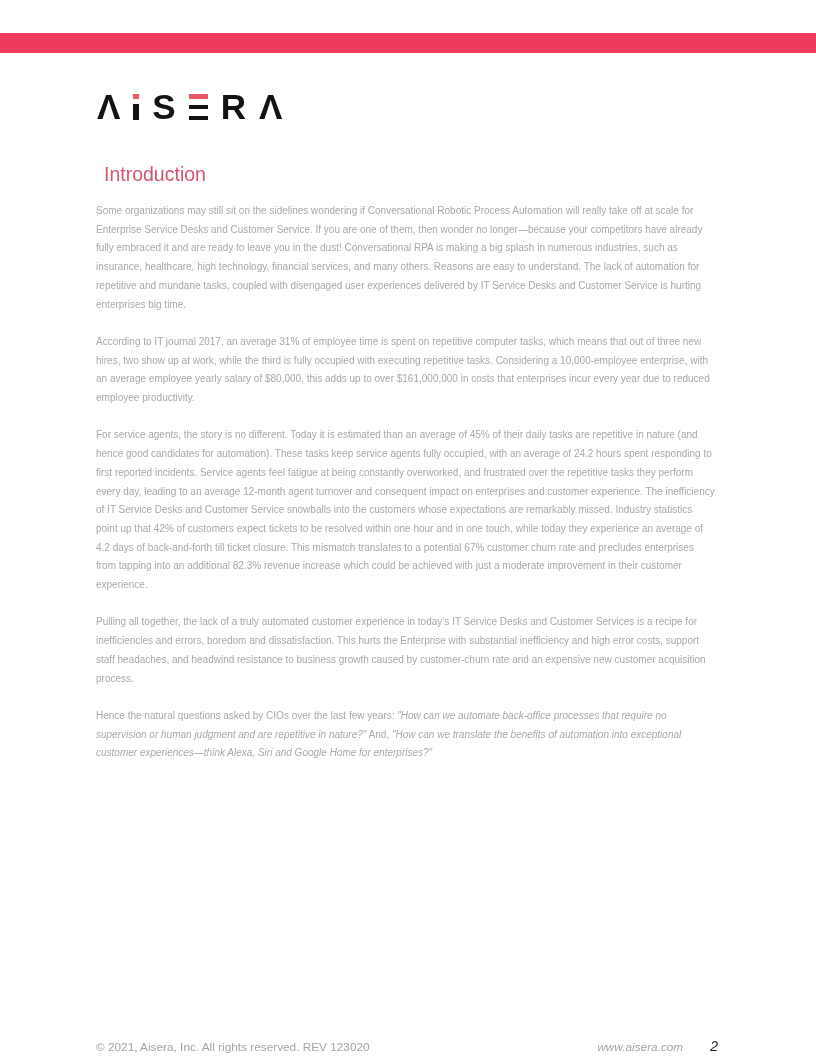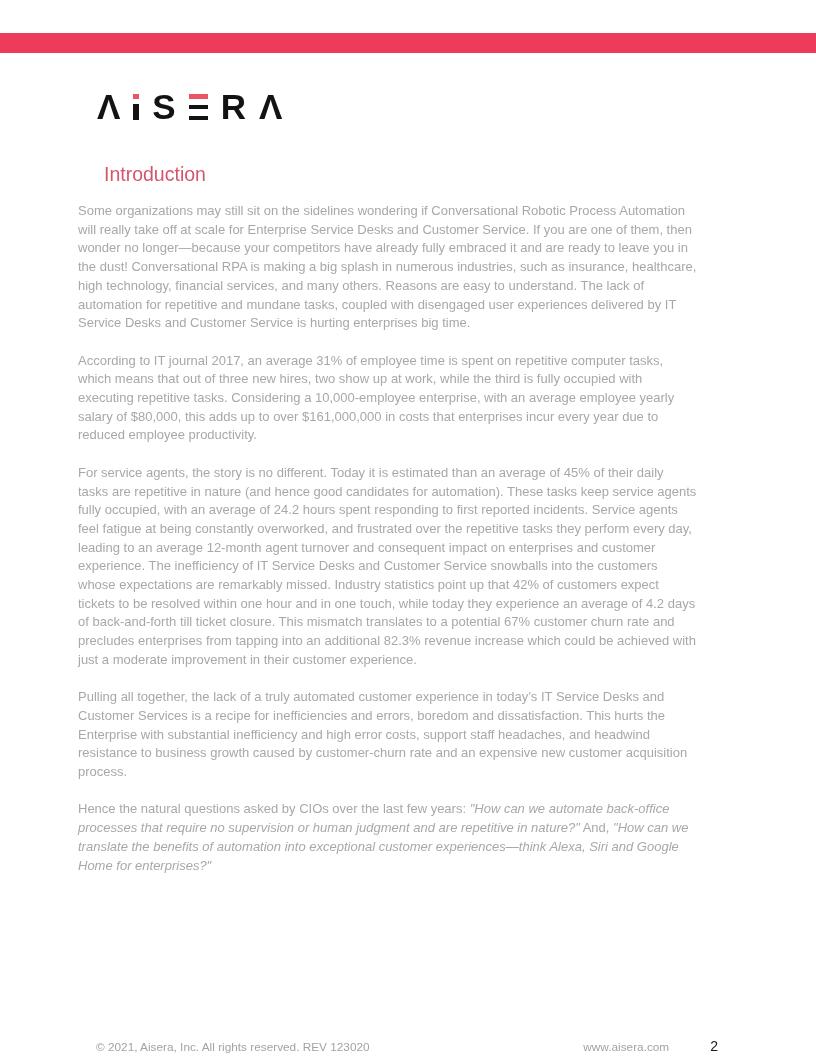--- a/index.html
+++ b/index.html
@@ -21,7 +21,7 @@
   .heading{position:absolute;top:155px;left:96px;margin:8px;font-size:19.5px;font-weight:400;
     color:var(--heading-red,#D4566C);}
   
-  .content{position:absolute;top:202px;left:78px;width:619px;font-size:13px;line-height:18.7px;
+  .content{position:absolute;top:202px;left:96px;width:619px;font-size:10px;line-height:18.7px;
     color:var(--body-gray,#A8A8A8);}
   .content p{margin:0 0 18.7px 0;}
   .content .it{font-style:italic;}

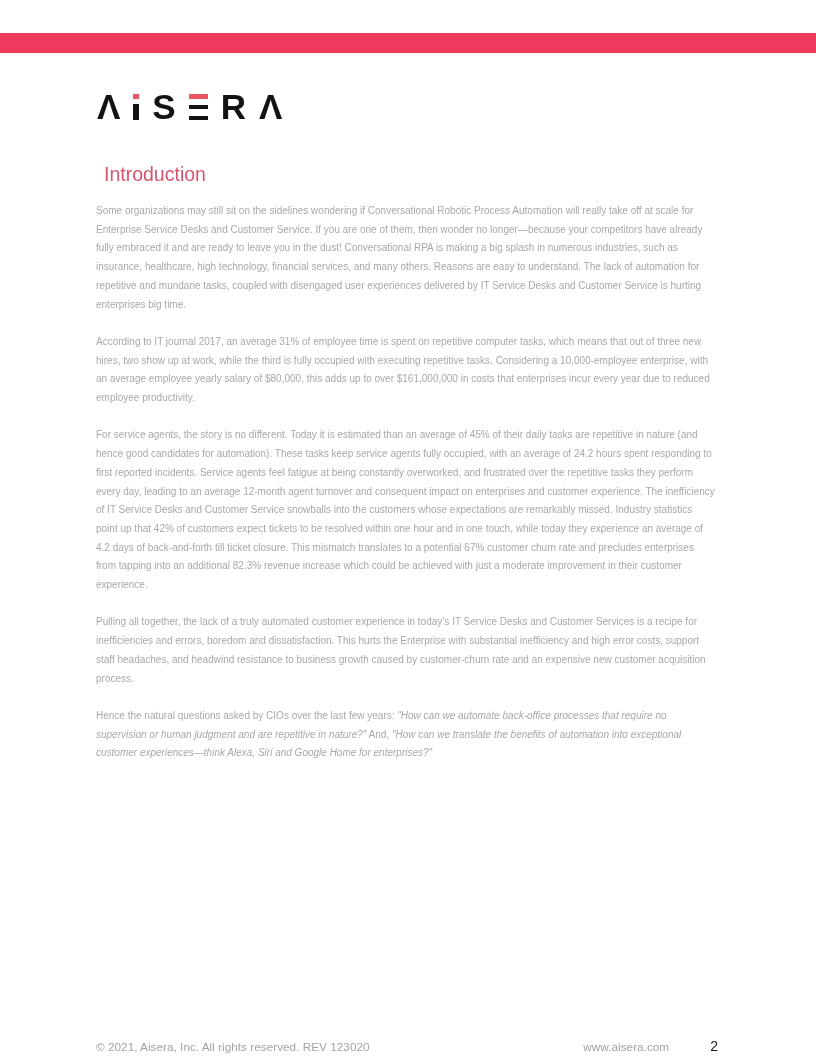--- a/index.html
+++ b/index.html
@@ -28,7 +28,7 @@
   
   .footer{position:absolute;top:1038px;left:96px;width:622px;display:flex;justify-content:space-between;
     align-items:baseline;font-size:11.8px;color:var(--footer-gray,#A3A3A3);text-align:right;}
-  .footer-right{display:flex;gap:41px;align-items:baseline;}
+  .footer-right{display:flex;gap:27px;align-items:baseline;font-style:italic;}
   .page-num{font-size:14px;color:var(--page-number-ink,#1C1C1C);}
 </style>
 </head>

